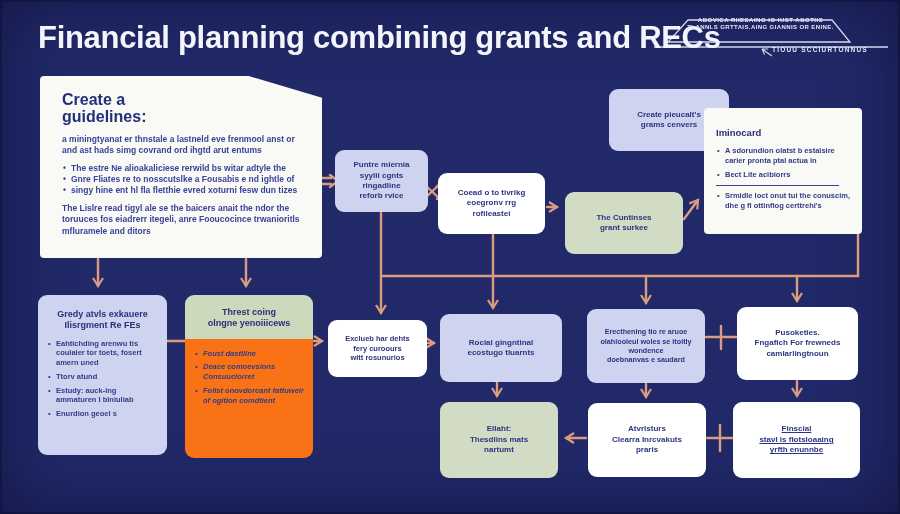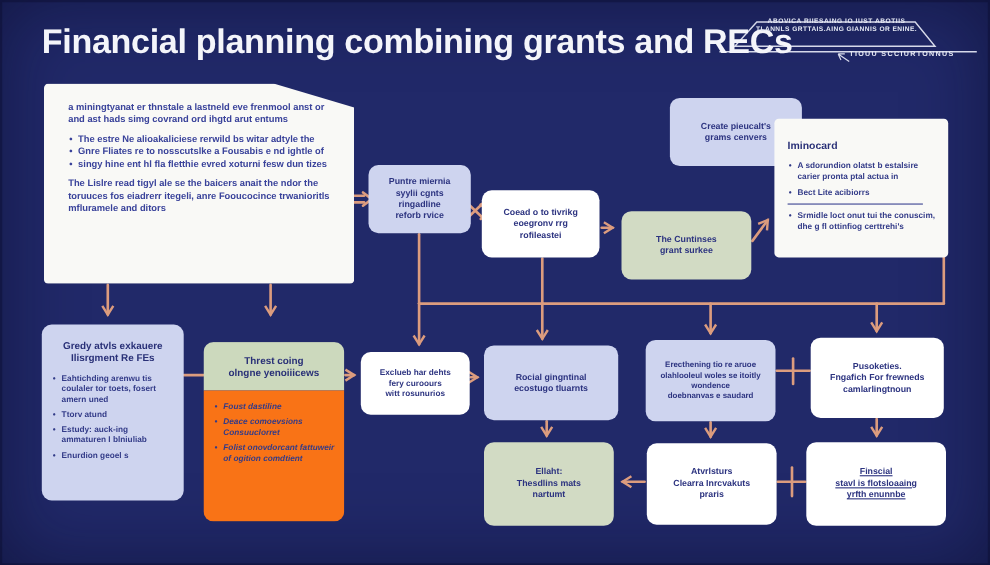--- a/index.html
+++ b/index.html
@@ -126,6 +126,8 @@
   <div class="logo-text logo-tag">TIOUU SCCIURTONNUS</div>
 
   <div class="fbox panel gbox">
+    <div class="gtitle">Create a
+guidelines:</div>
     <p class="gtext">a miningtyanat er thnstale a lastneld eve frenmool anst or and ast hads simg covrand ord ihgtd arut entums</p>
     <ul class="glist">
       <li>The estre Ne alioakaliciese rerwild bs witar adtyle the</li>

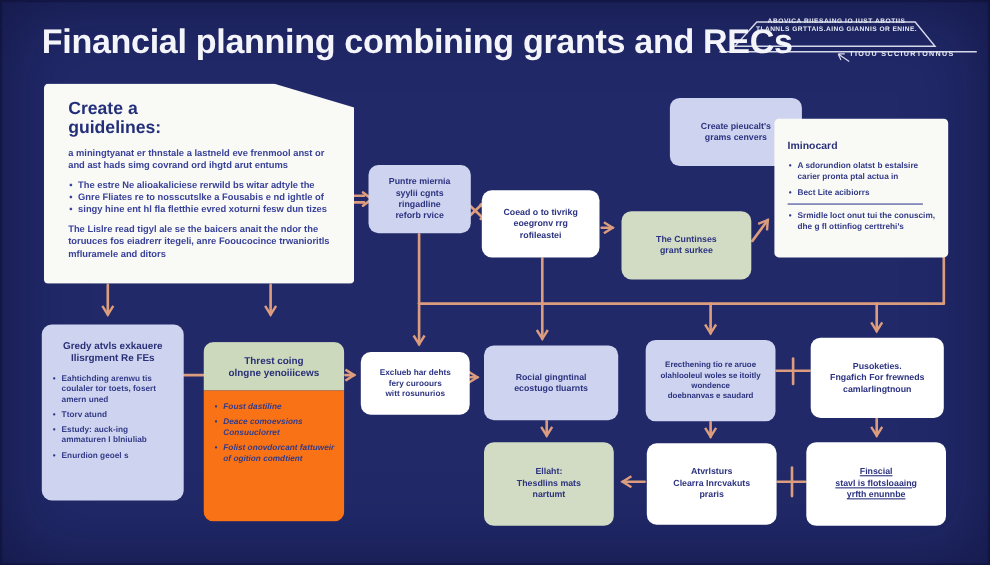--- a/index.html
+++ b/index.html
@@ -47,7 +47,7 @@
   .blist li{position:relative;padding-left:9px;font-size:7.5px;font-weight:600;color:#333b88;line-height:1.3;margin-bottom:4px;}
   .blist li::before{content:"•";position:absolute;left:1px;}
 
-  .threst{padding:0;overflow:hidden;margin-top:16px;}
+  .threst{padding:0;overflow:hidden;}
   .threst-head{background:#ccd9bd;width:100%;box-sizing:border-box;padding:12px 6px 9px;}
   .threst-body{background:#f97316;width:100%;flex:1;box-sizing:border-box;padding:8px 9px;font-style:italic;}
 

